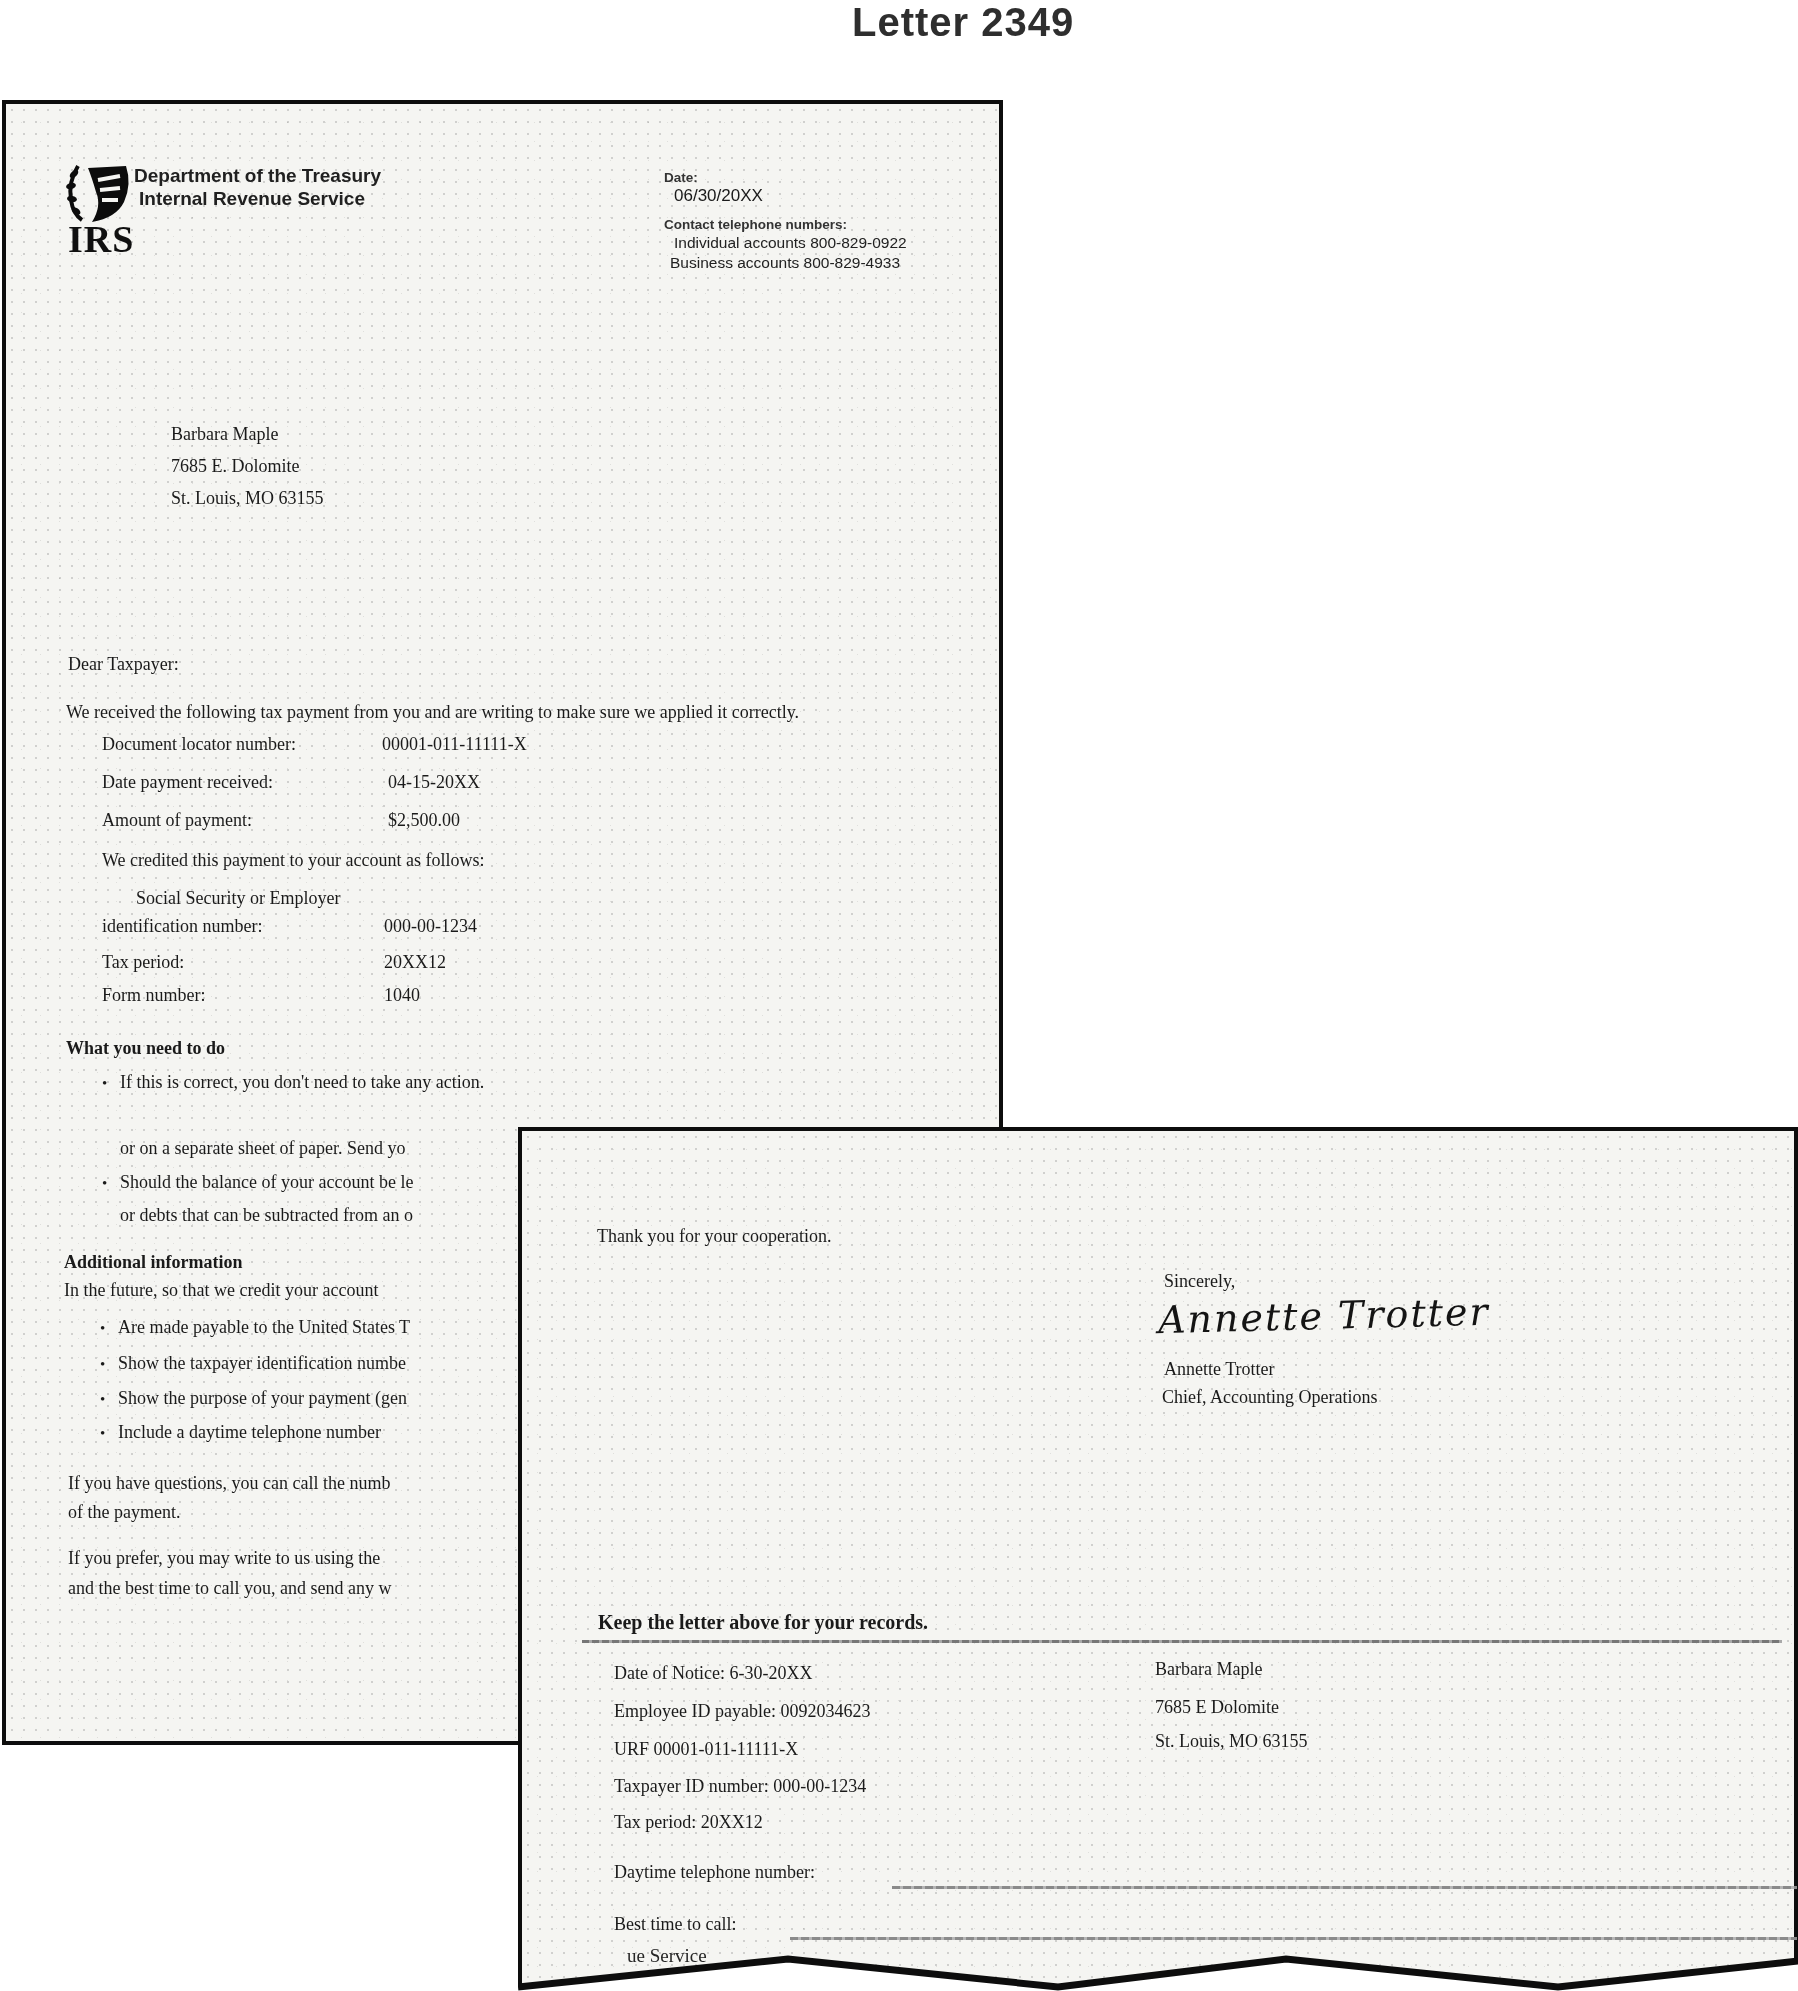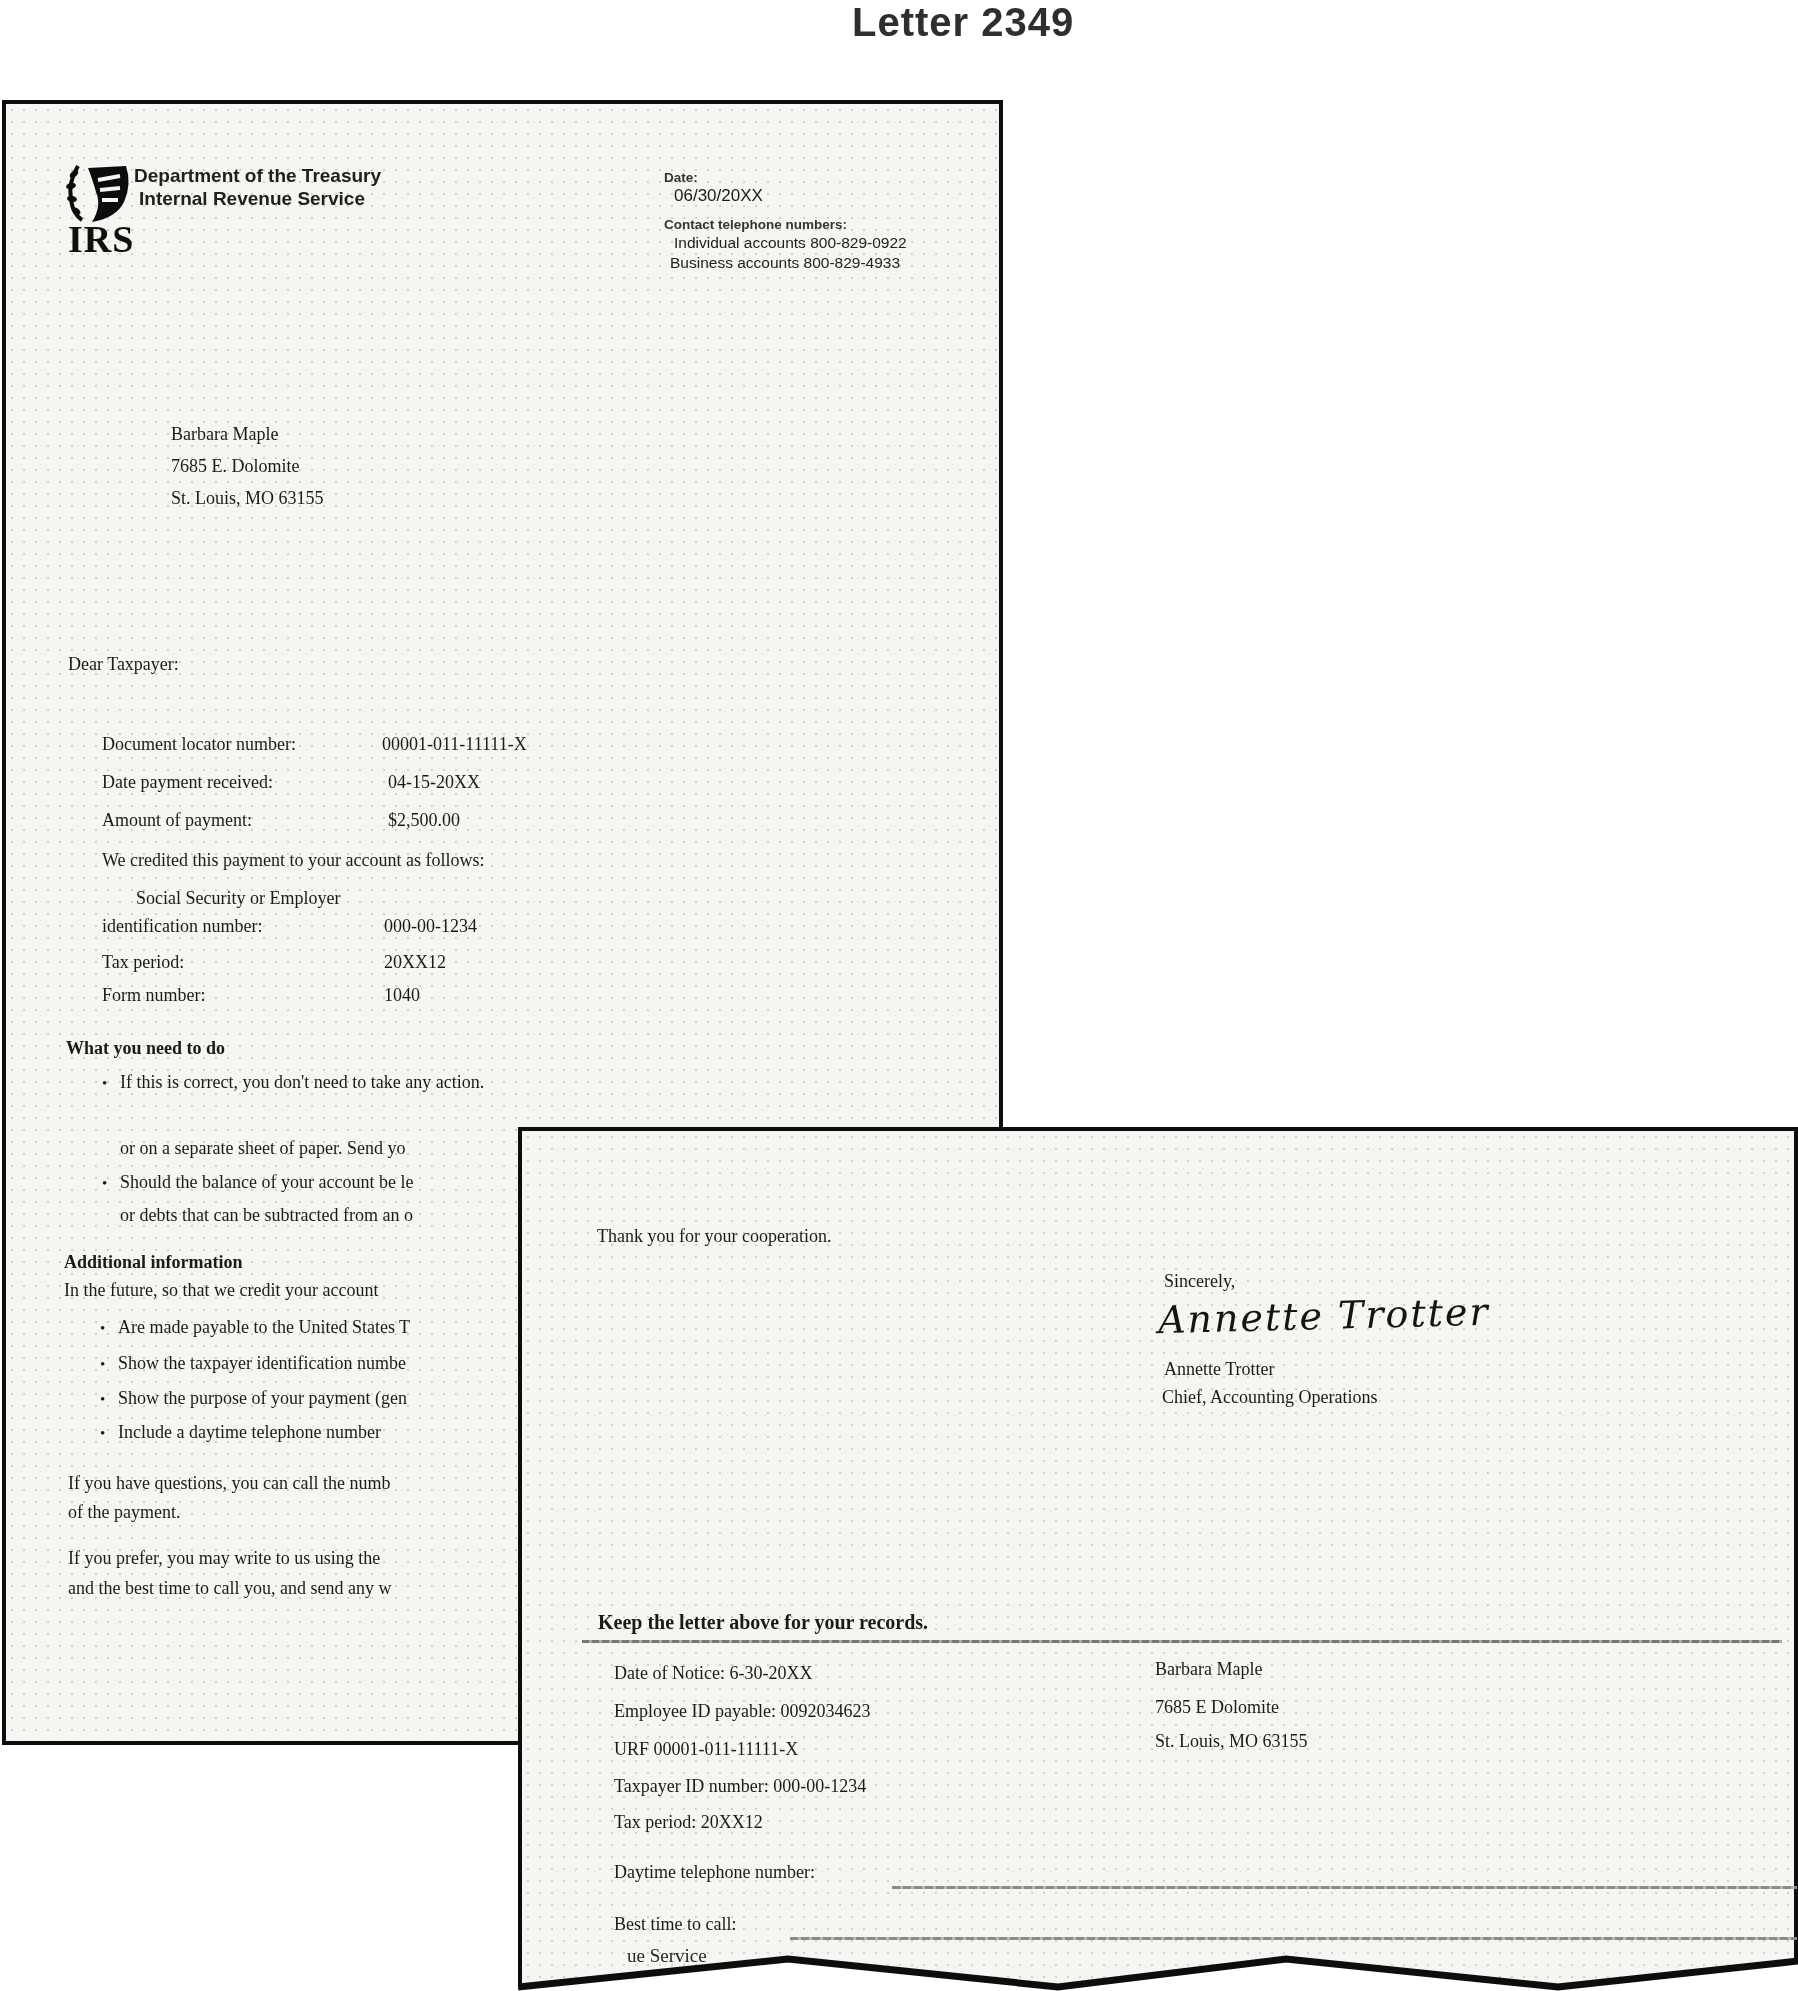--- a/index.html
+++ b/index.html
@@ -72,6 +72,7 @@
   <div class="ln" style="left:165px;top:384px;">St. Louis, MO 63155</div>
 
   <div class="ln" style="left:62px;top:550px;">Dear Taxpayer:</div>
+  <div class="ln" style="left:60px;top:598px;">We received the following tax payment from you and are writing to make sure we applied it correctly.</div>
 
   <div class="ln" style="left:96px;top:630px;">Document locator number:</div>
   <div class="ln" style="left:376px;top:630px;">00001-011-11111-X</div>

